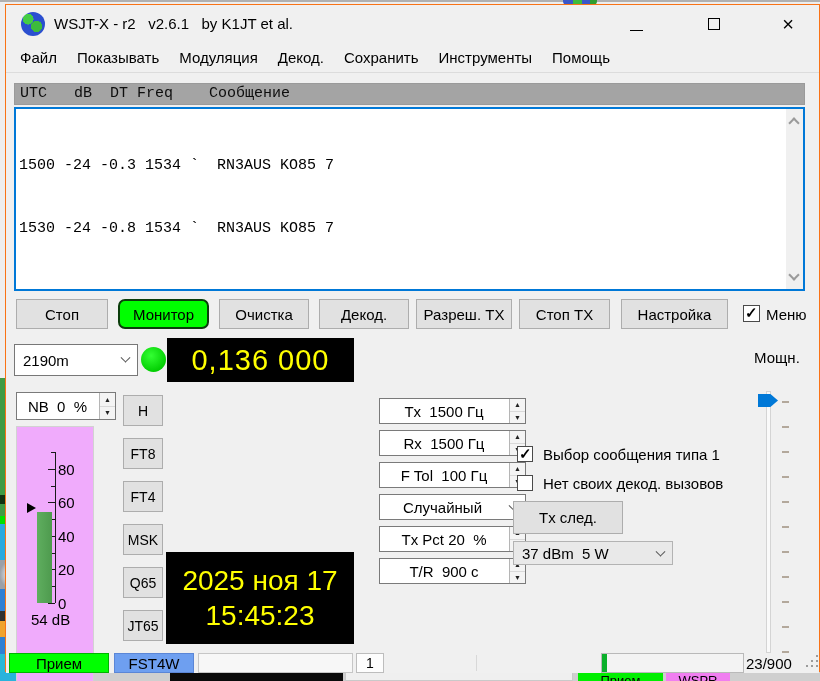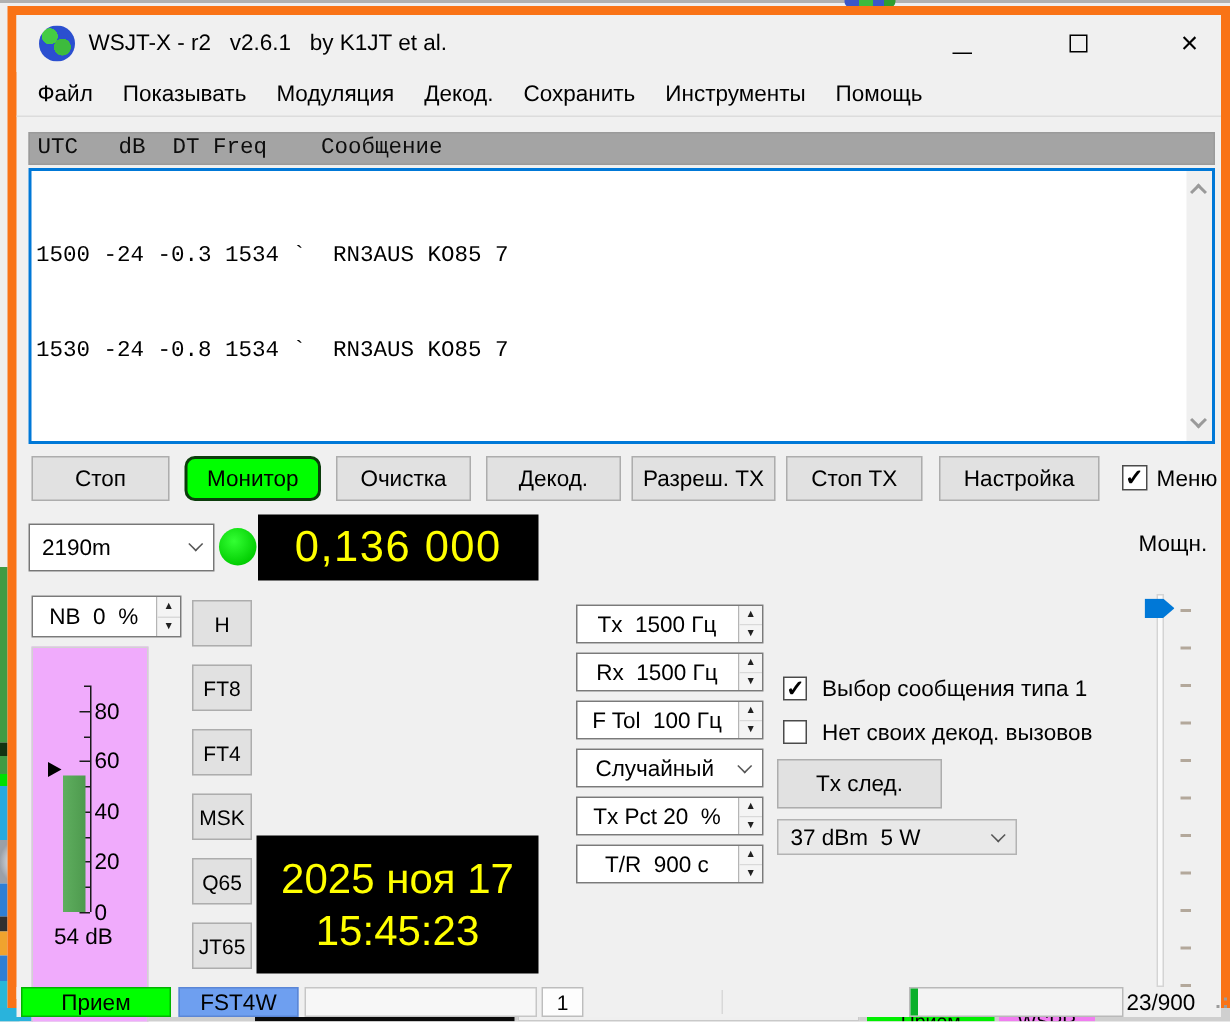--- a/index.html
+++ b/index.html
@@ -20,7 +20,7 @@
   .bk-badge { position:absolute; top:0; height:9px; overflow:hidden; font-size:13px; line-height:17px; text-align:center; }
 
   
-  .win { left:5px; top:4px; width:815px; height:668px; background:#f0f0f0; border:6px solid #f97316; }
+  .win { left:5px; top:4px; width:815px; height:668px; background:#f0f0f0; border:1px solid #f97316; }
 
   .titlebar { left:0; top:0; width:100%; height:38px; background:#f0f0f0; }
   .app-icon { left:15px; top:7px; width:24px; height:24px; border-radius:50%;

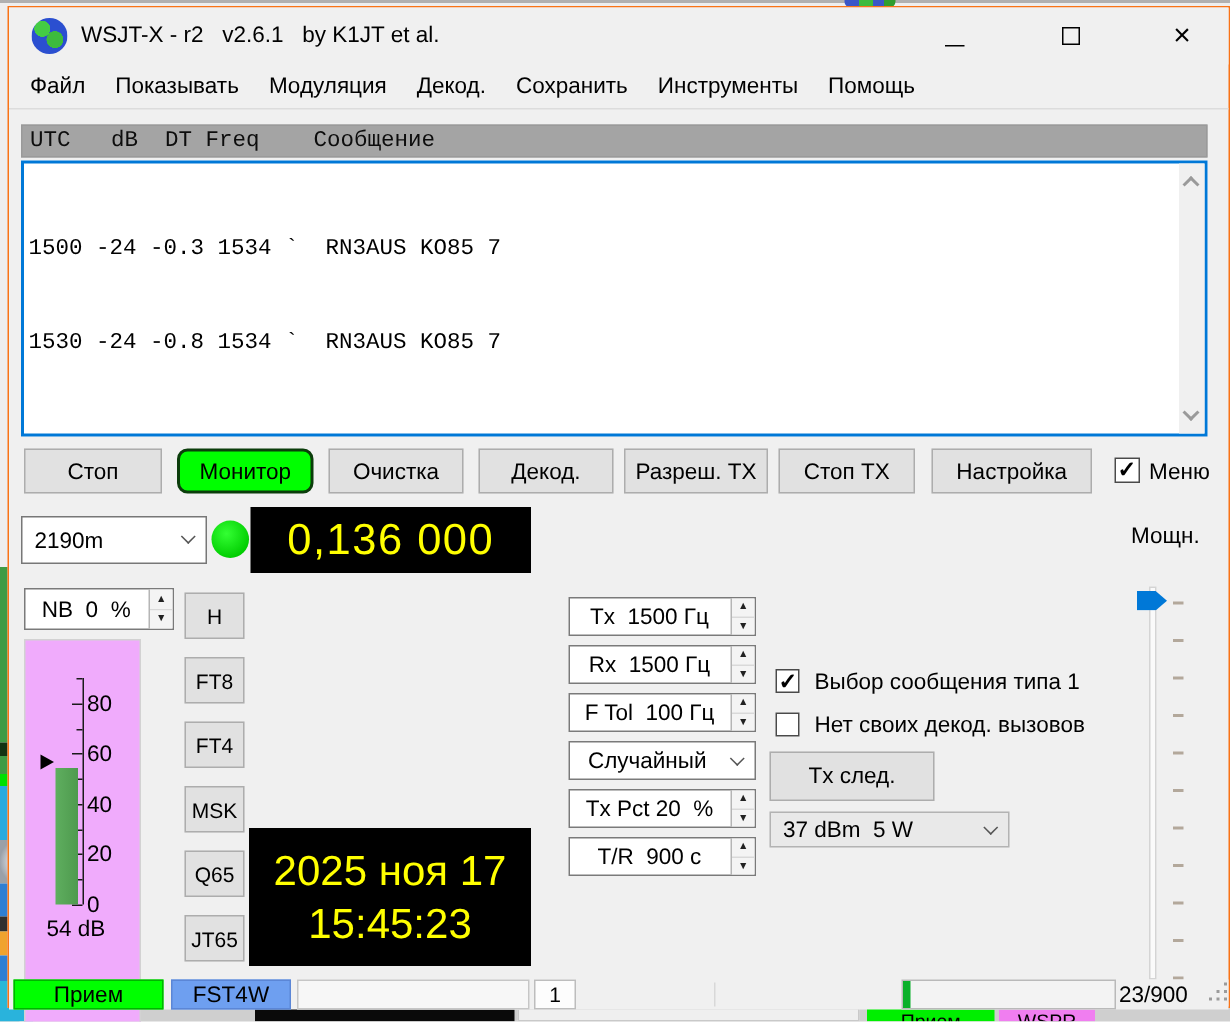--- a/index.html
+++ b/index.html
@@ -88,7 +88,7 @@
 
   .clock { left:160px; top:547px; width:188px; height:92px; background:#000; color:#ffff00; display:flex; flex-direction:column; align-items:center; justify-content:center; gap:3px; font-size:28px; }
 
-  .mid-spin { left:373px; width:125px; height:26px; }
+  .mid-spin { left:373px; width:147px; height:26px; }
 
   .cb-row { left:505px; width:228px; height:22px; display:flex; align-items:center; gap:10px; padding-left:6px; }
   .cb-row .checkbox { width:16px; height:16px; flex:none; }

